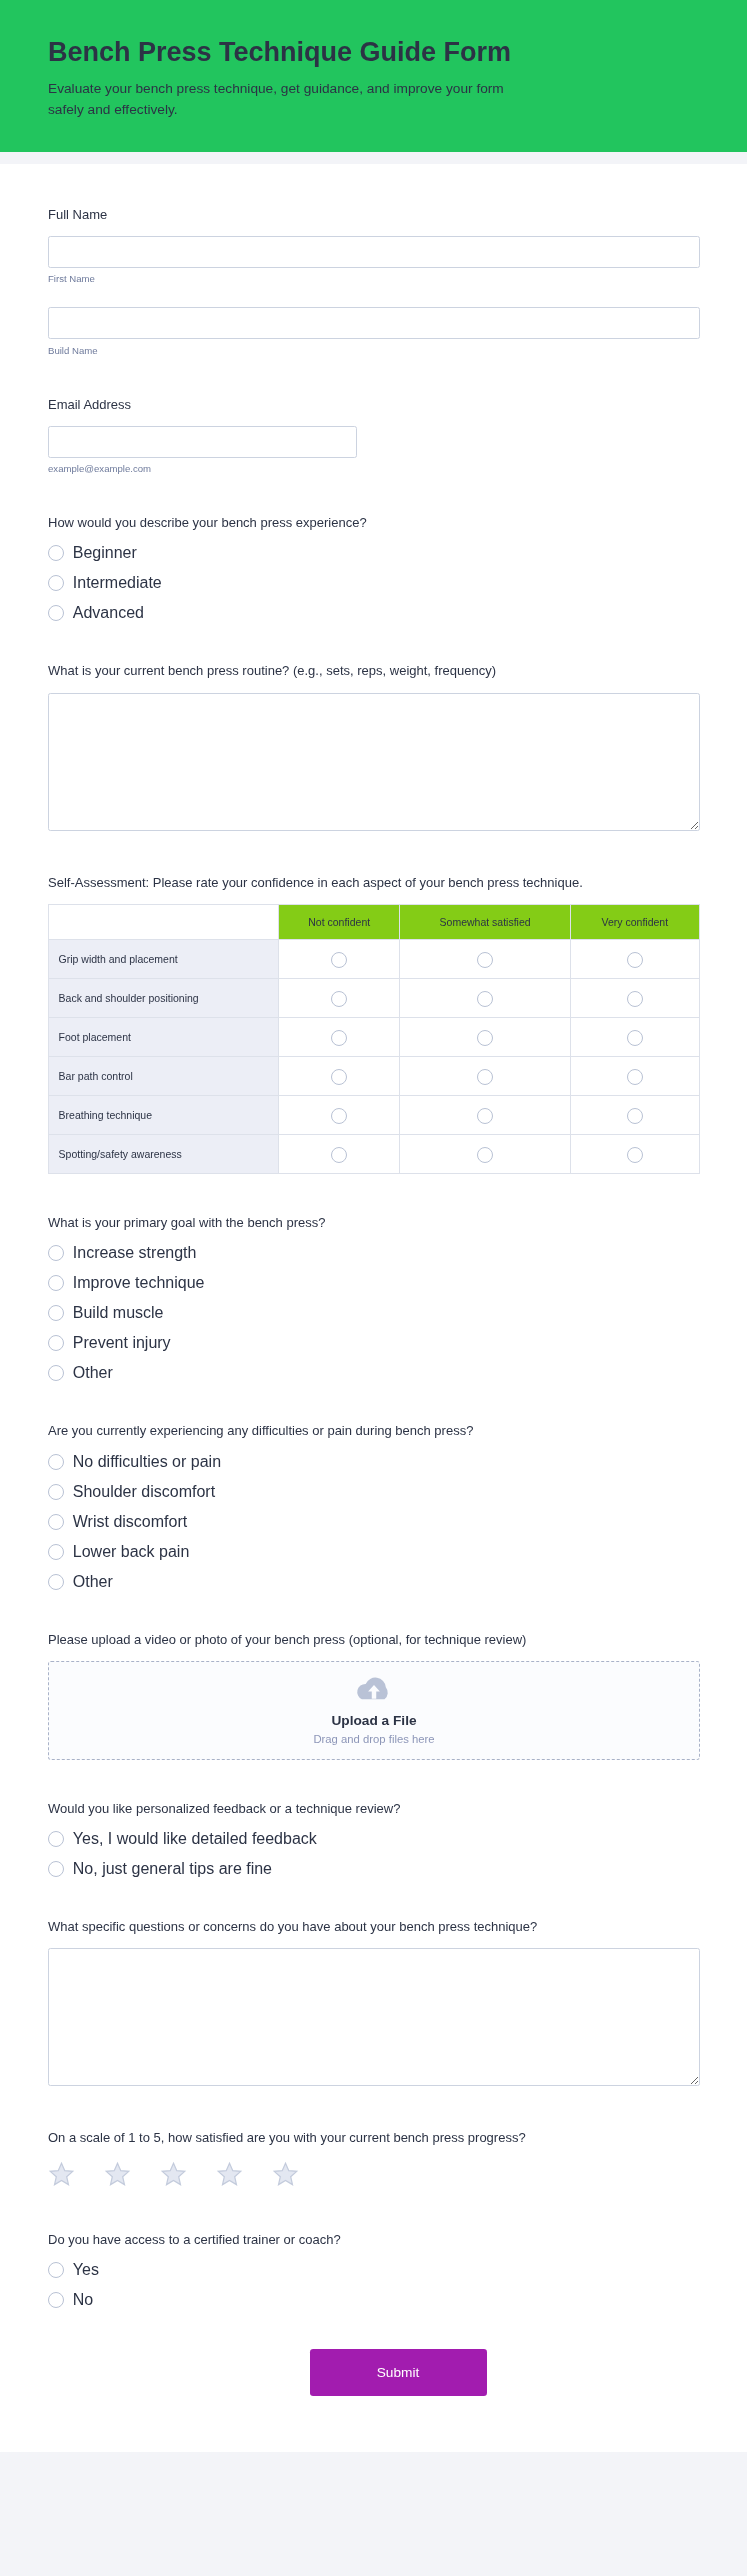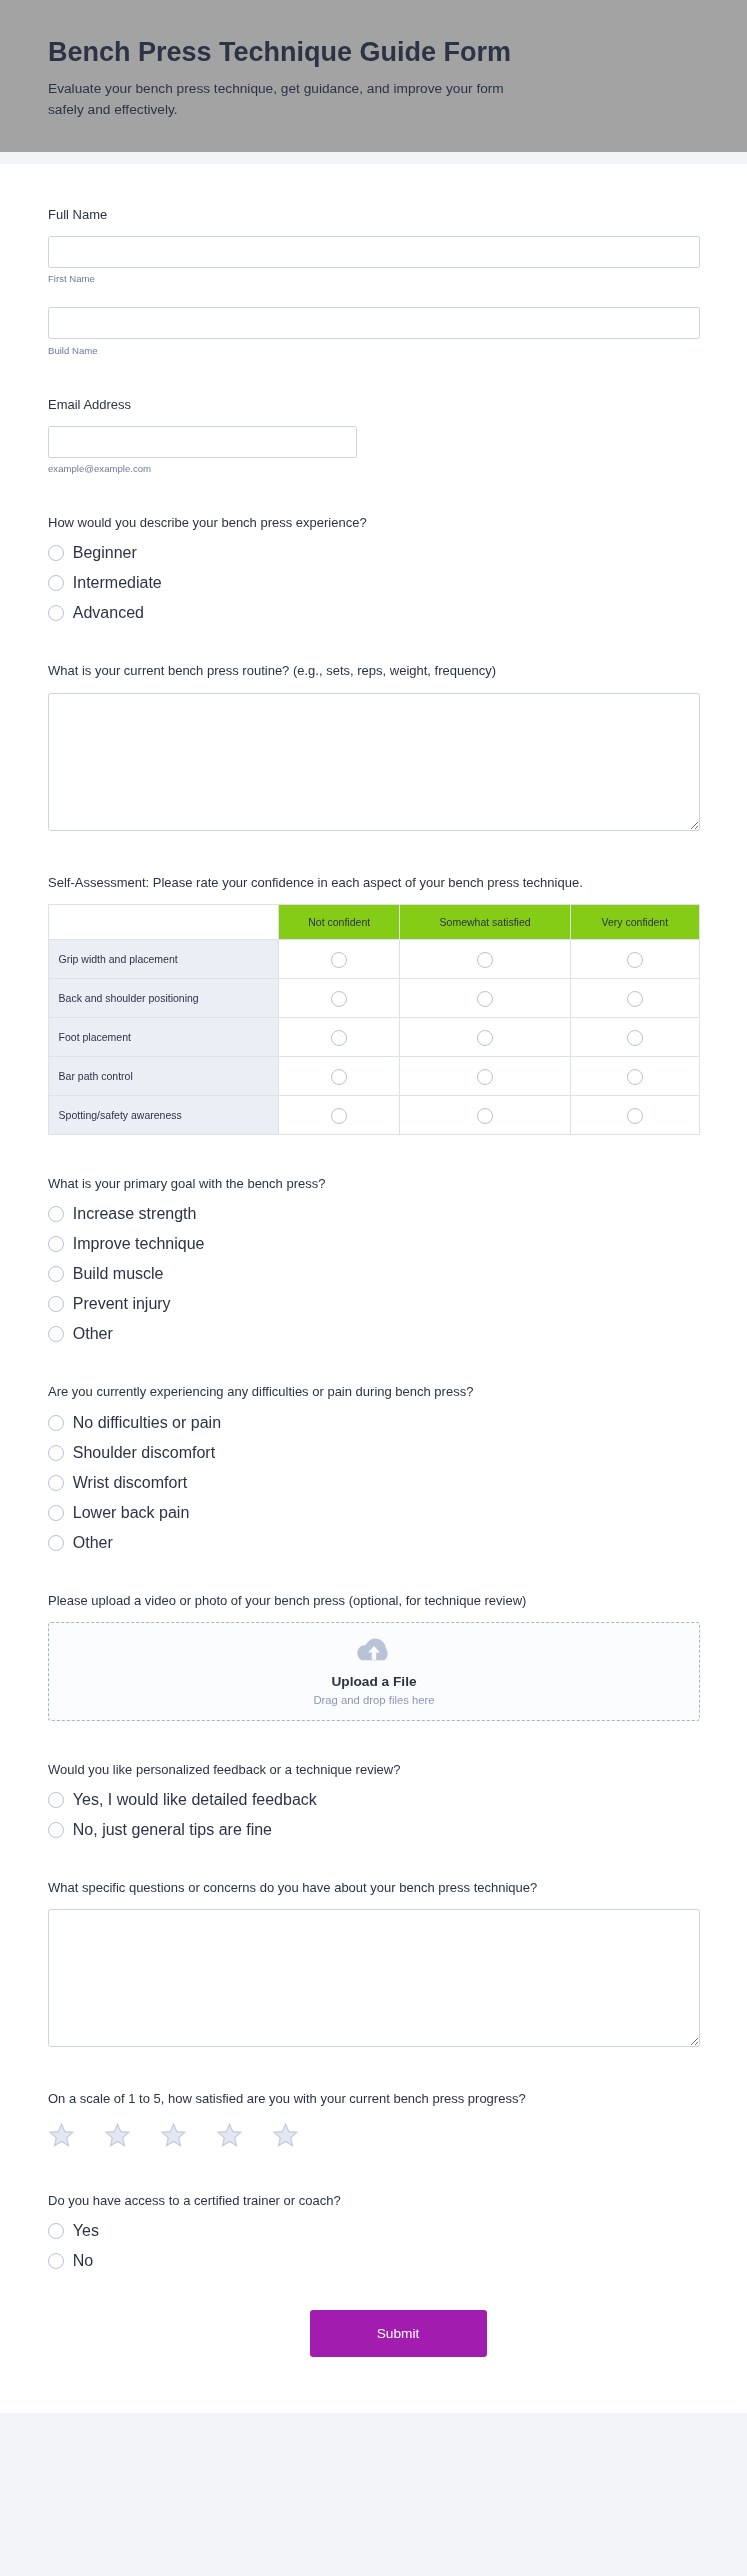--- a/index.html
+++ b/index.html
@@ -14,7 +14,7 @@
 
   
   .header-card {
-    background: #a3a3a3;
+    background: #22c55e;
     padding: 37px 48px 32px;
     margin-bottom: 11.3px;
   }

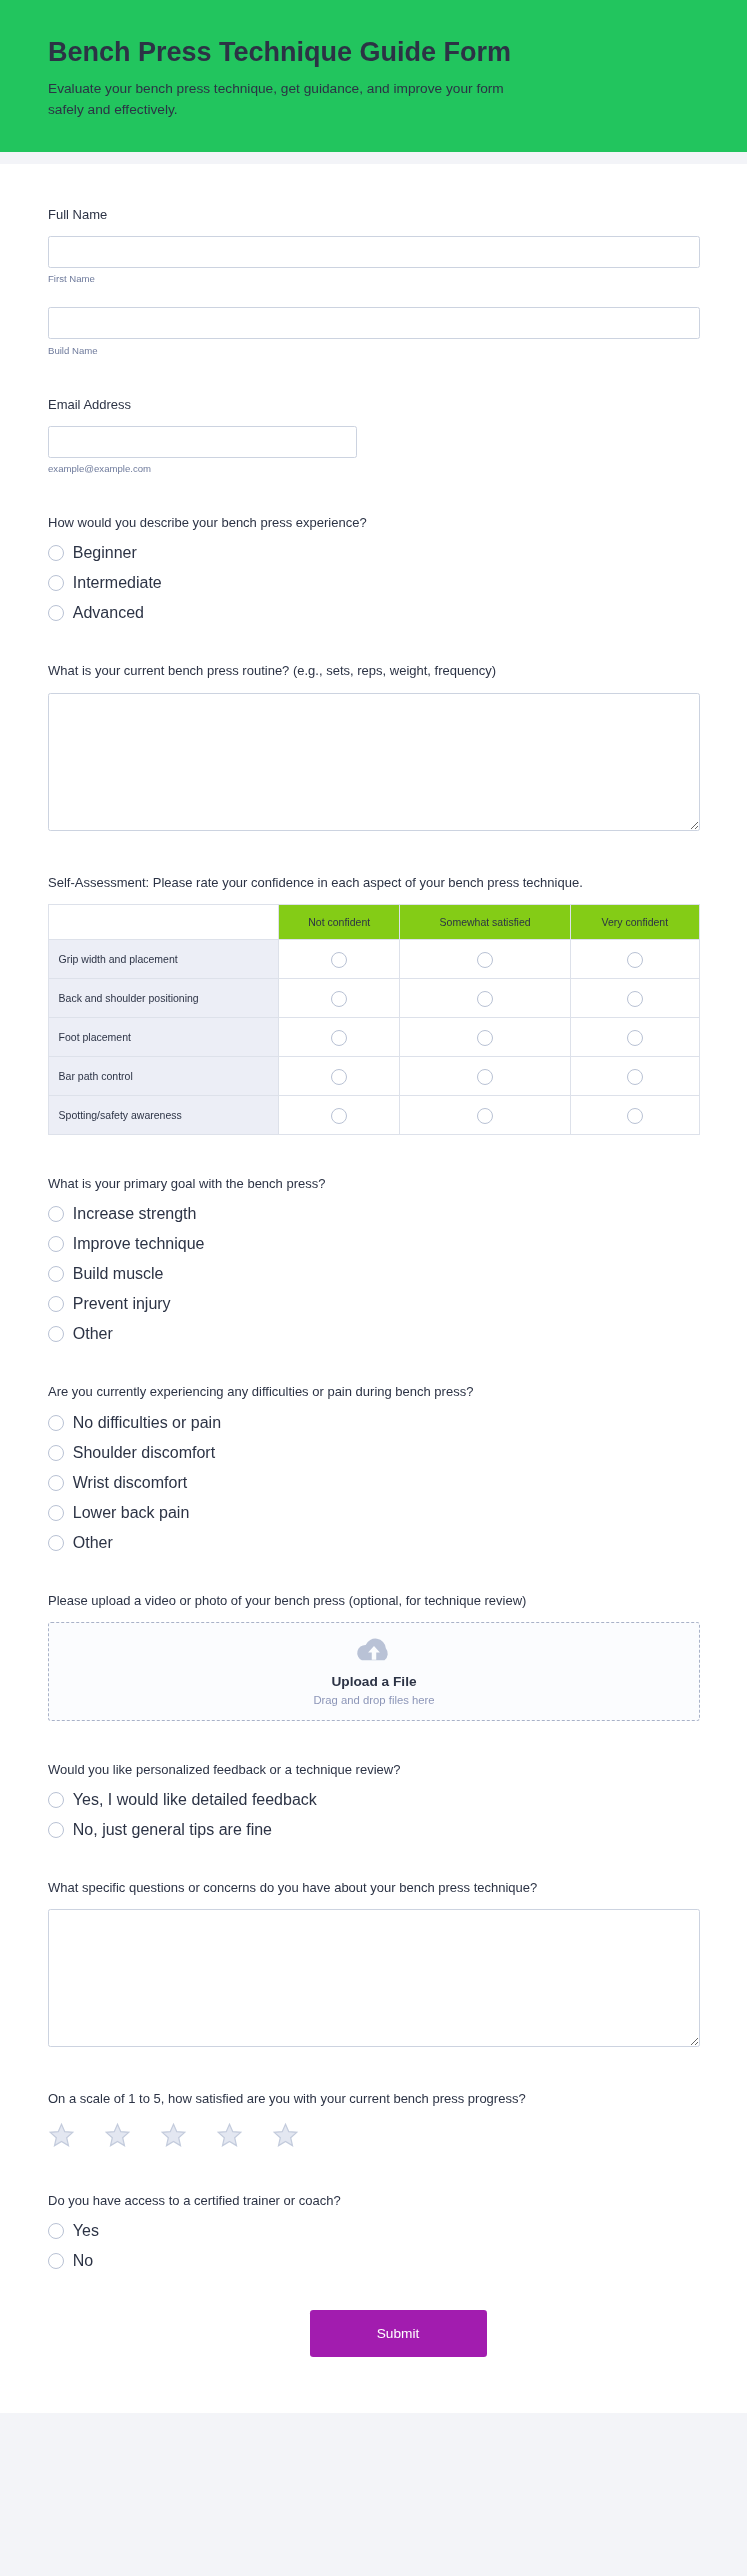--- a/index.html
+++ b/index.html
@@ -257,6 +257,12 @@
             <td class="cell"><span class="radio"></span></td>
           </tr>
           <tr>
+            <td class="row-label">Breathing technique</td>
+            <td class="cell"><span class="radio"></span></td>
+            <td class="cell"><span class="radio"></span></td>
+            <td class="cell"><span class="radio"></span></td>
+          </tr>
+          <tr>
             <td class="row-label">Spotting/safety awareness</td>
             <td class="cell"><span class="radio"></span></td>
             <td class="cell"><span class="radio"></span></td>

